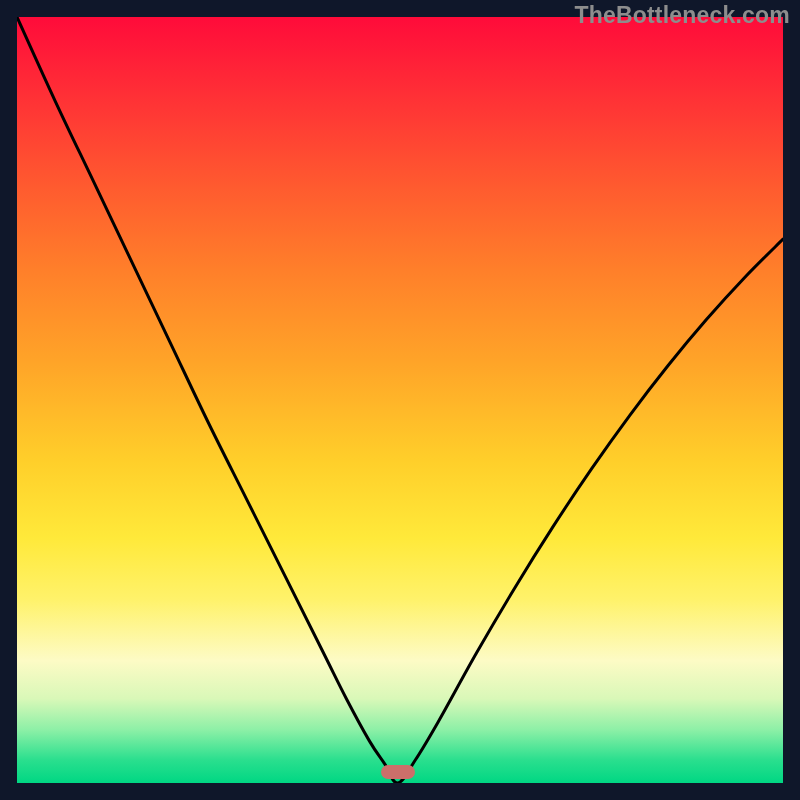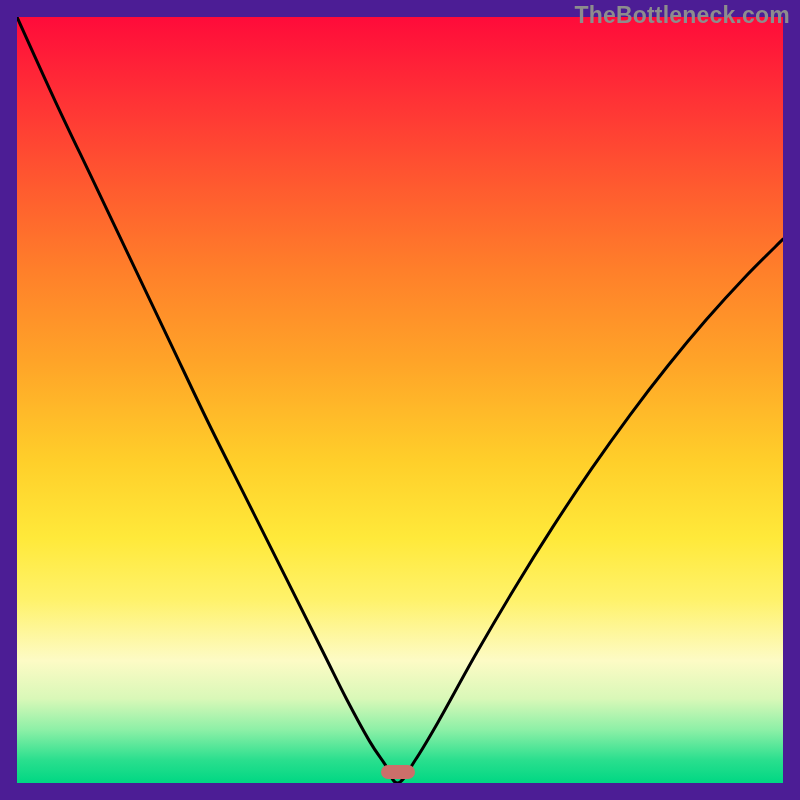--- a/index.html
+++ b/index.html
@@ -8,7 +8,7 @@
     position: relative;
     width: 800px;
     height: 800px;
-    background: #4c1d95;
+    background: #0f172a;
   }
   .plot-area {
     position: absolute;

